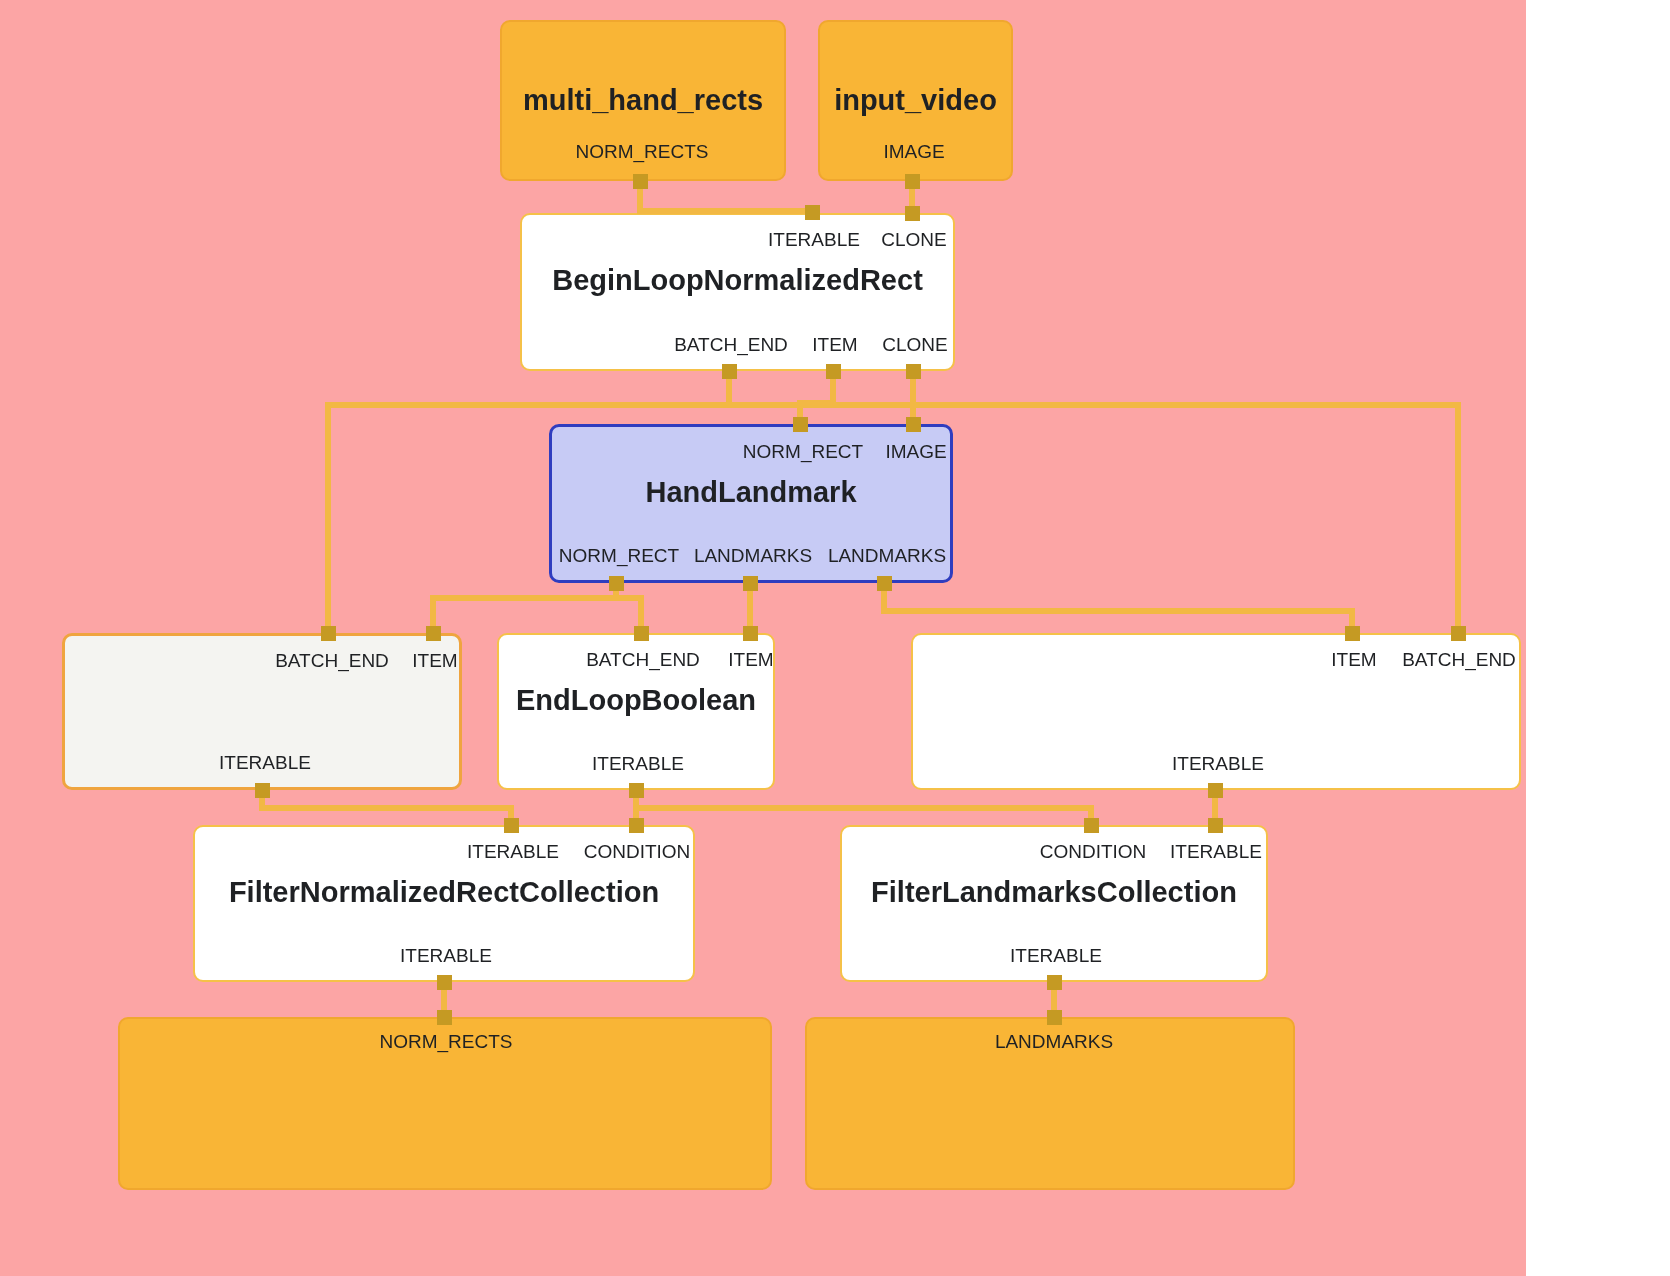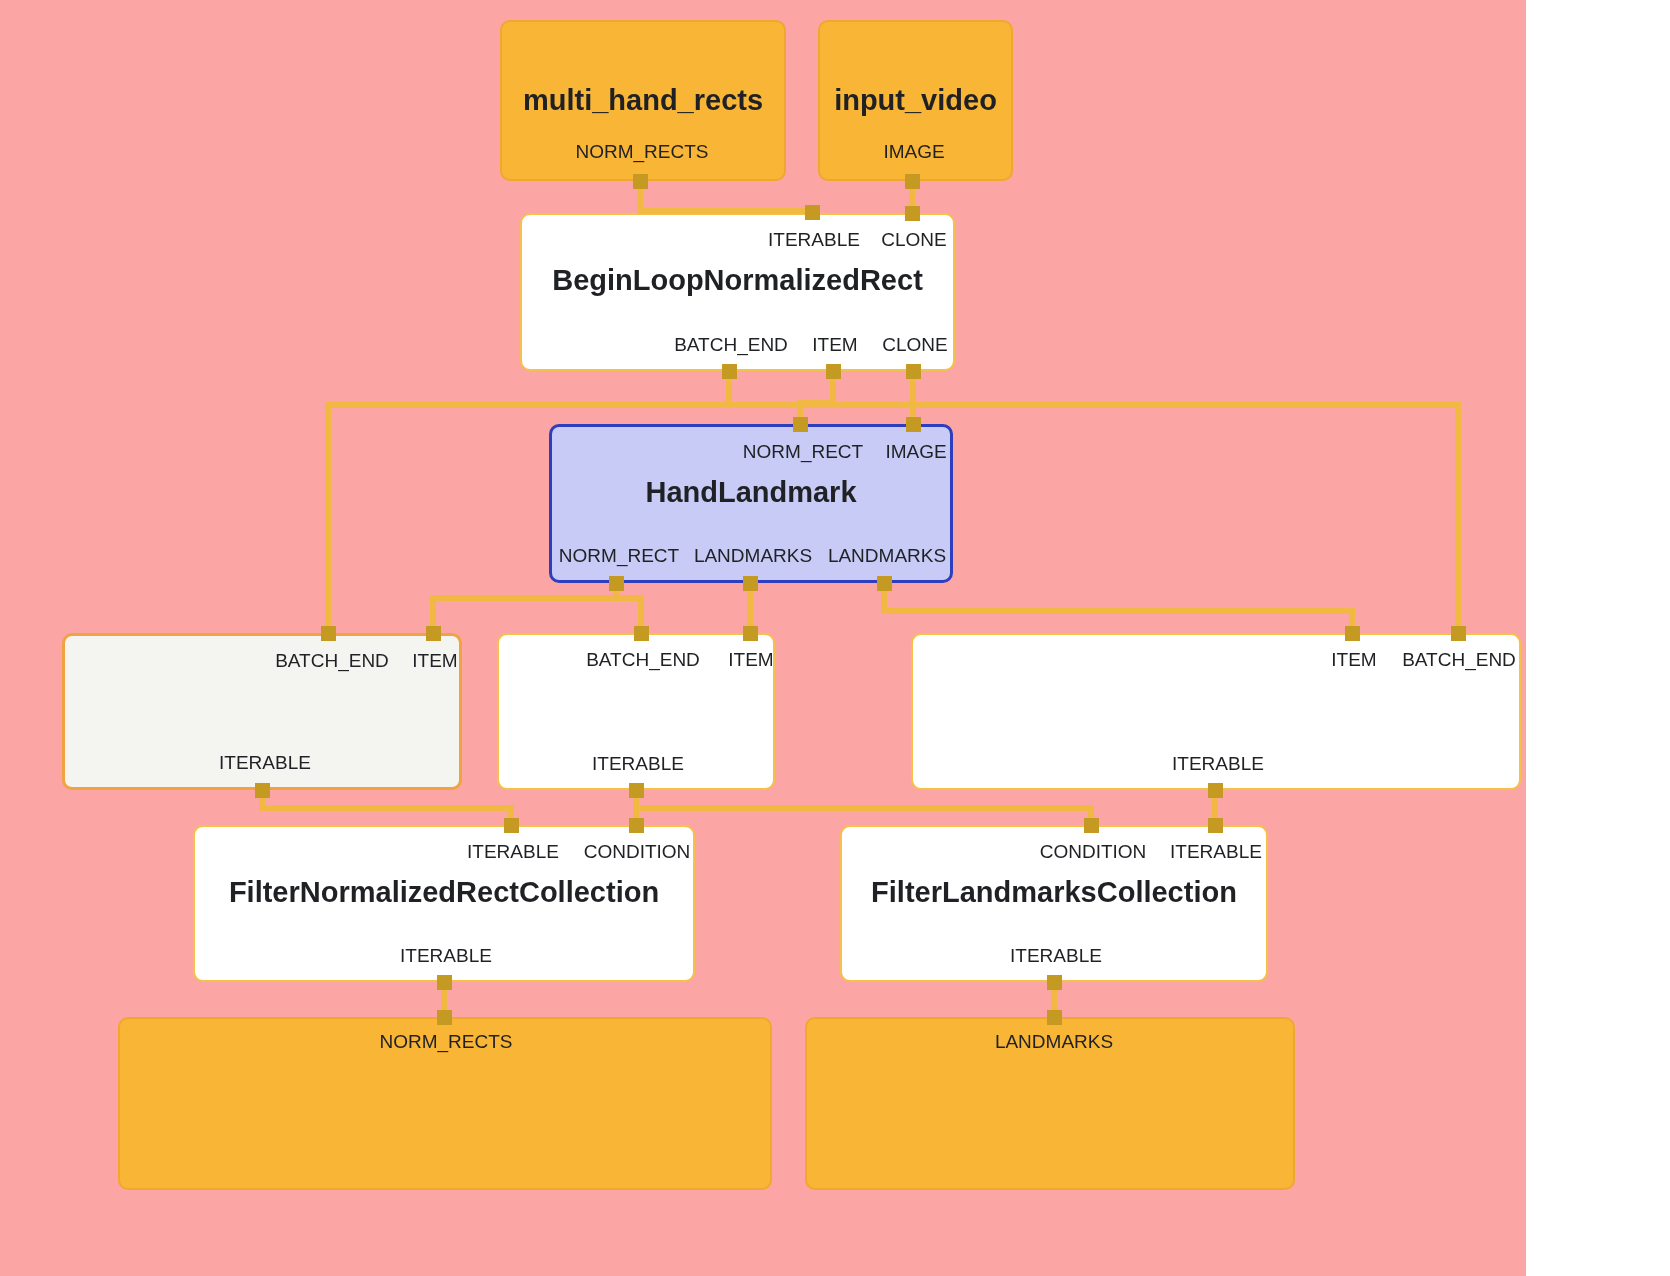--- a/index.html
+++ b/index.html
@@ -87,6 +87,7 @@
   <div class="node calc" style="left:497px;top:633px;width:278px;height:157px">
     <span class="port top" style="left:144px">BATCH_END</span>
     <span class="port top" style="left:252px">ITEM</span>
+    <div class="title">EndLoopBoolean</div>
     <span class="port bot" style="left:139px">ITERABLE</span>
   </div>
 

